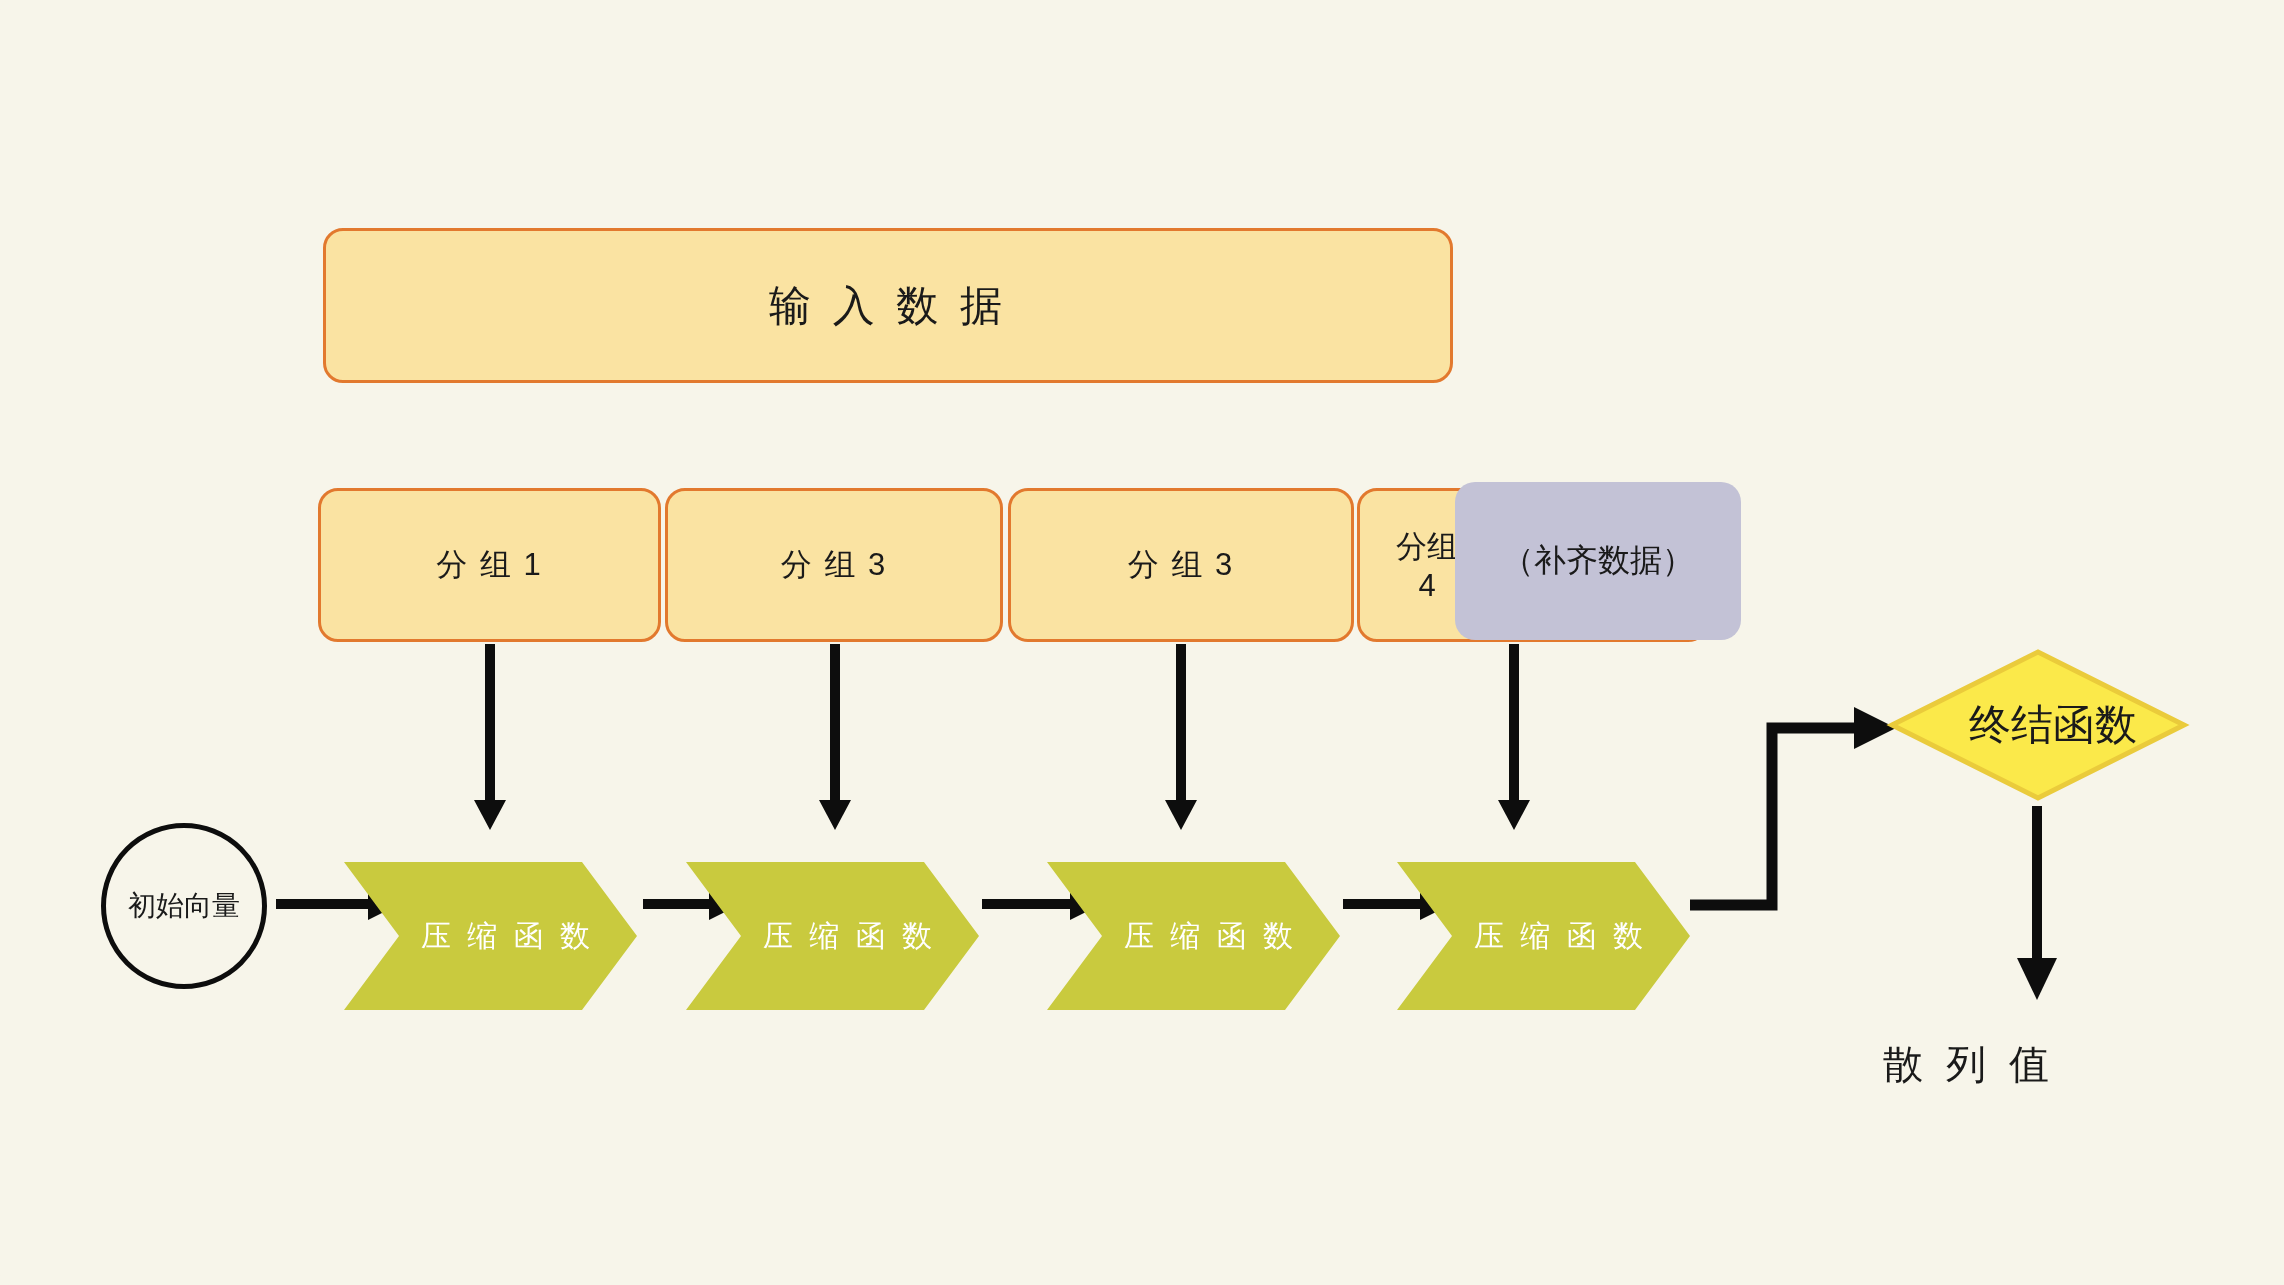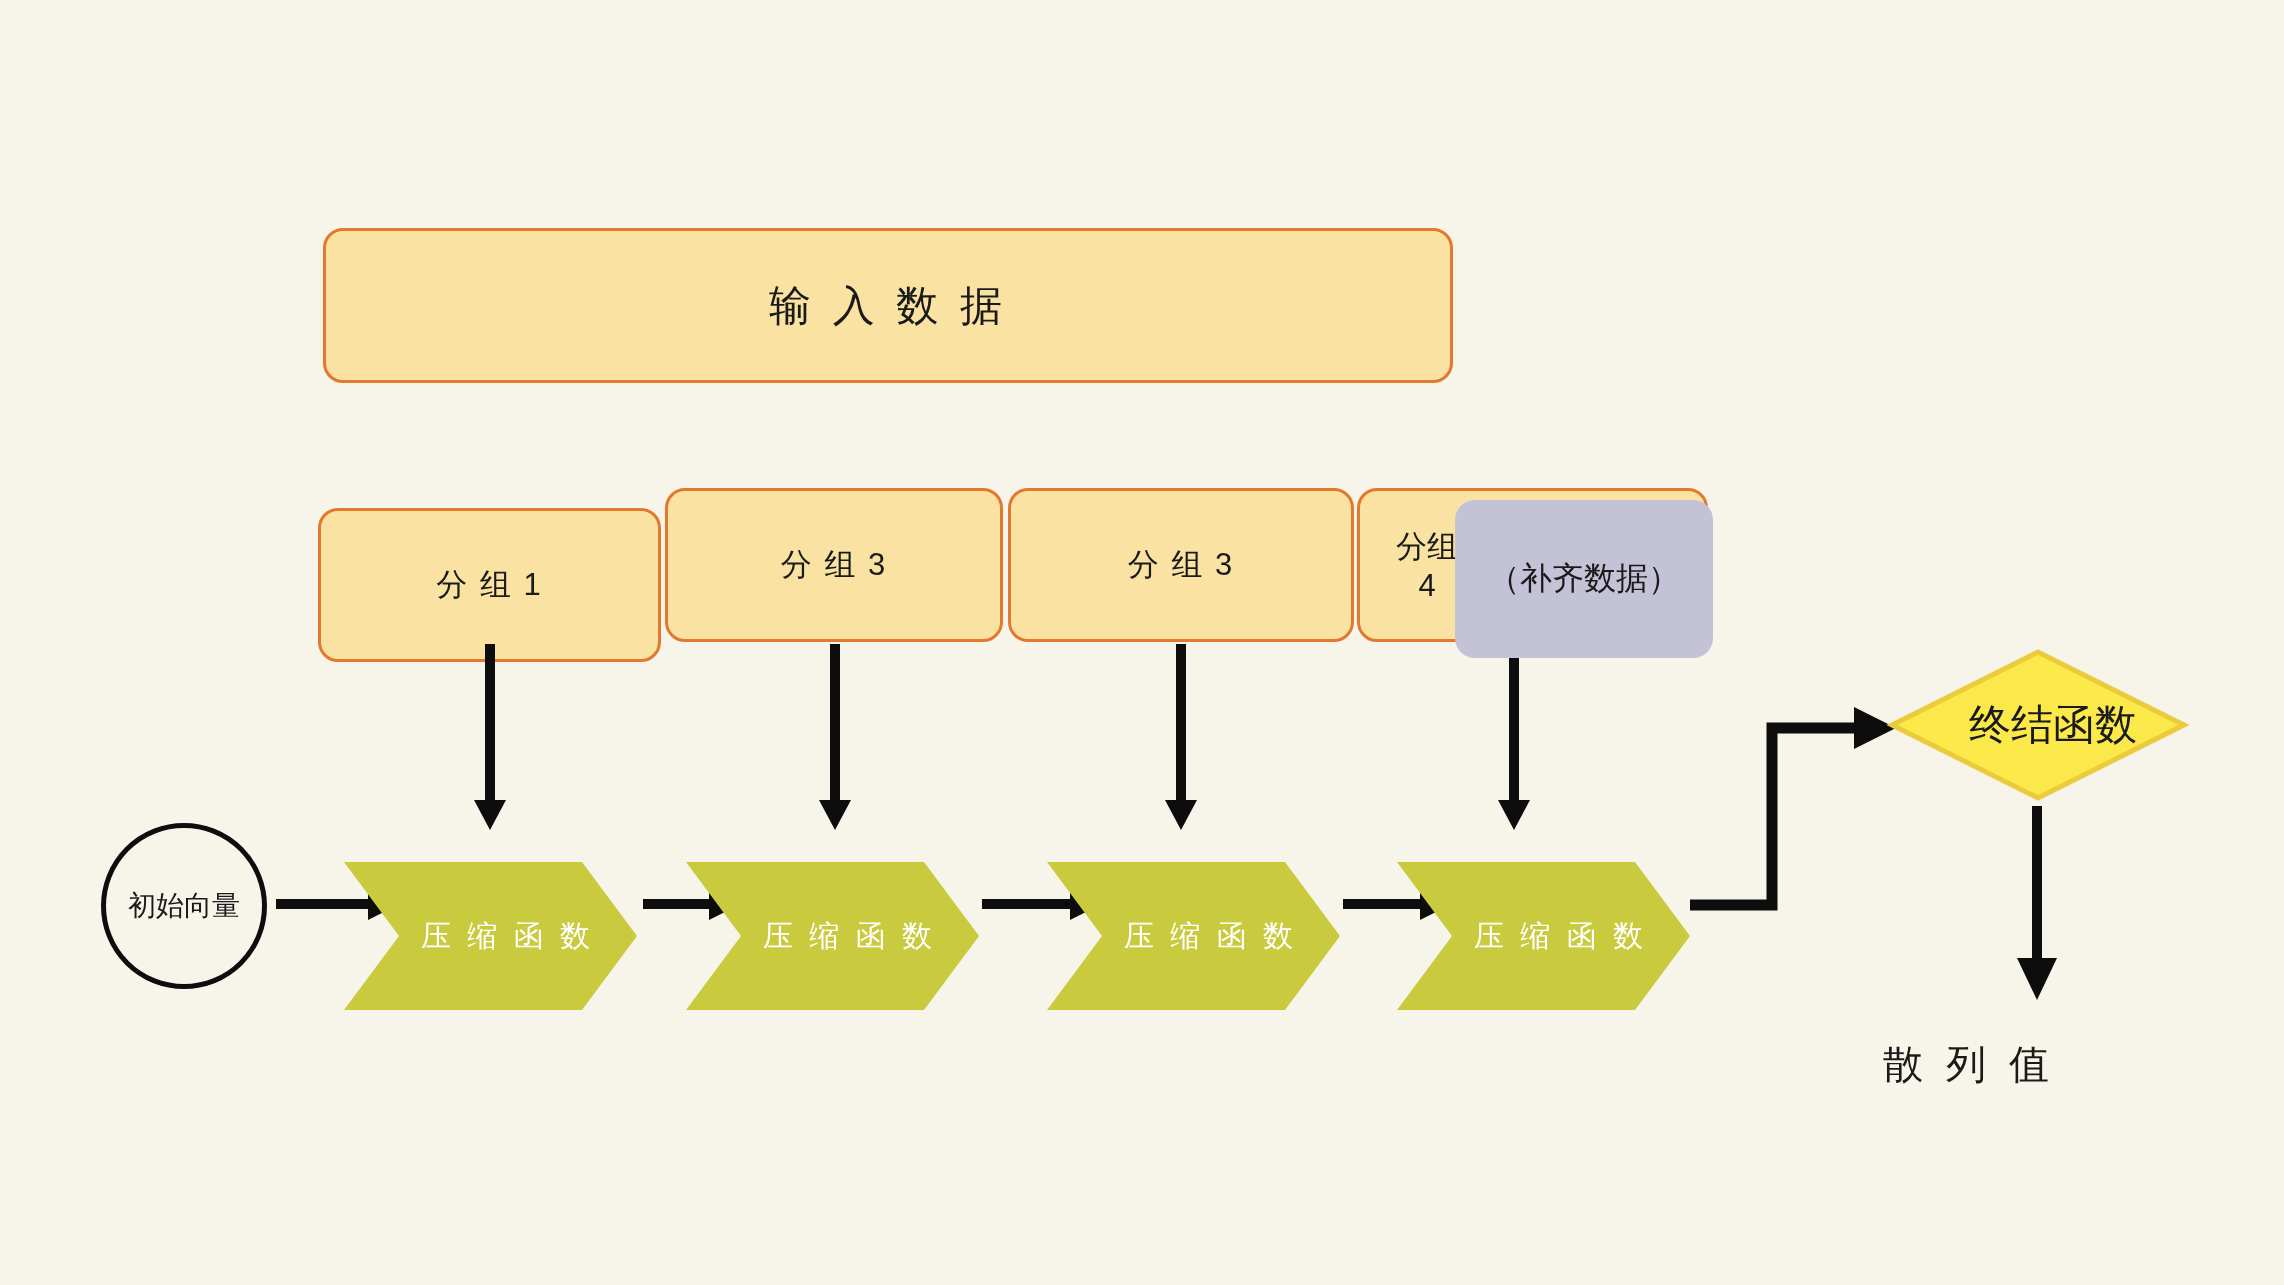--- a/index.html
+++ b/index.html
@@ -38,7 +38,7 @@
     justify-content: center;
   }
   .input-box { left:323px; top:228px; width:1130px; height:155px; font-size:42px; letter-spacing:5px; }
-  .group-1 { left:318px;  top:488px; width:343px; height:154px; font-size:31px; letter-spacing:2px;margin-top:20px; }
+  .group-1 { left:318px;  top:488px; width:343px; height:154px; font-size:31px; letter-spacing:2px; }
   .group-2 { left:665px;  top:488px; width:338px; height:154px; font-size:31px; letter-spacing:2px; }
   .group-3 { left:1008px; top:488px; width:346px; height:154px; font-size:31px; letter-spacing:2px; }
   .group-4 { left:1357px; top:488px; width:351px; height:154px; font-size:31px; justify-content:flex-start; }

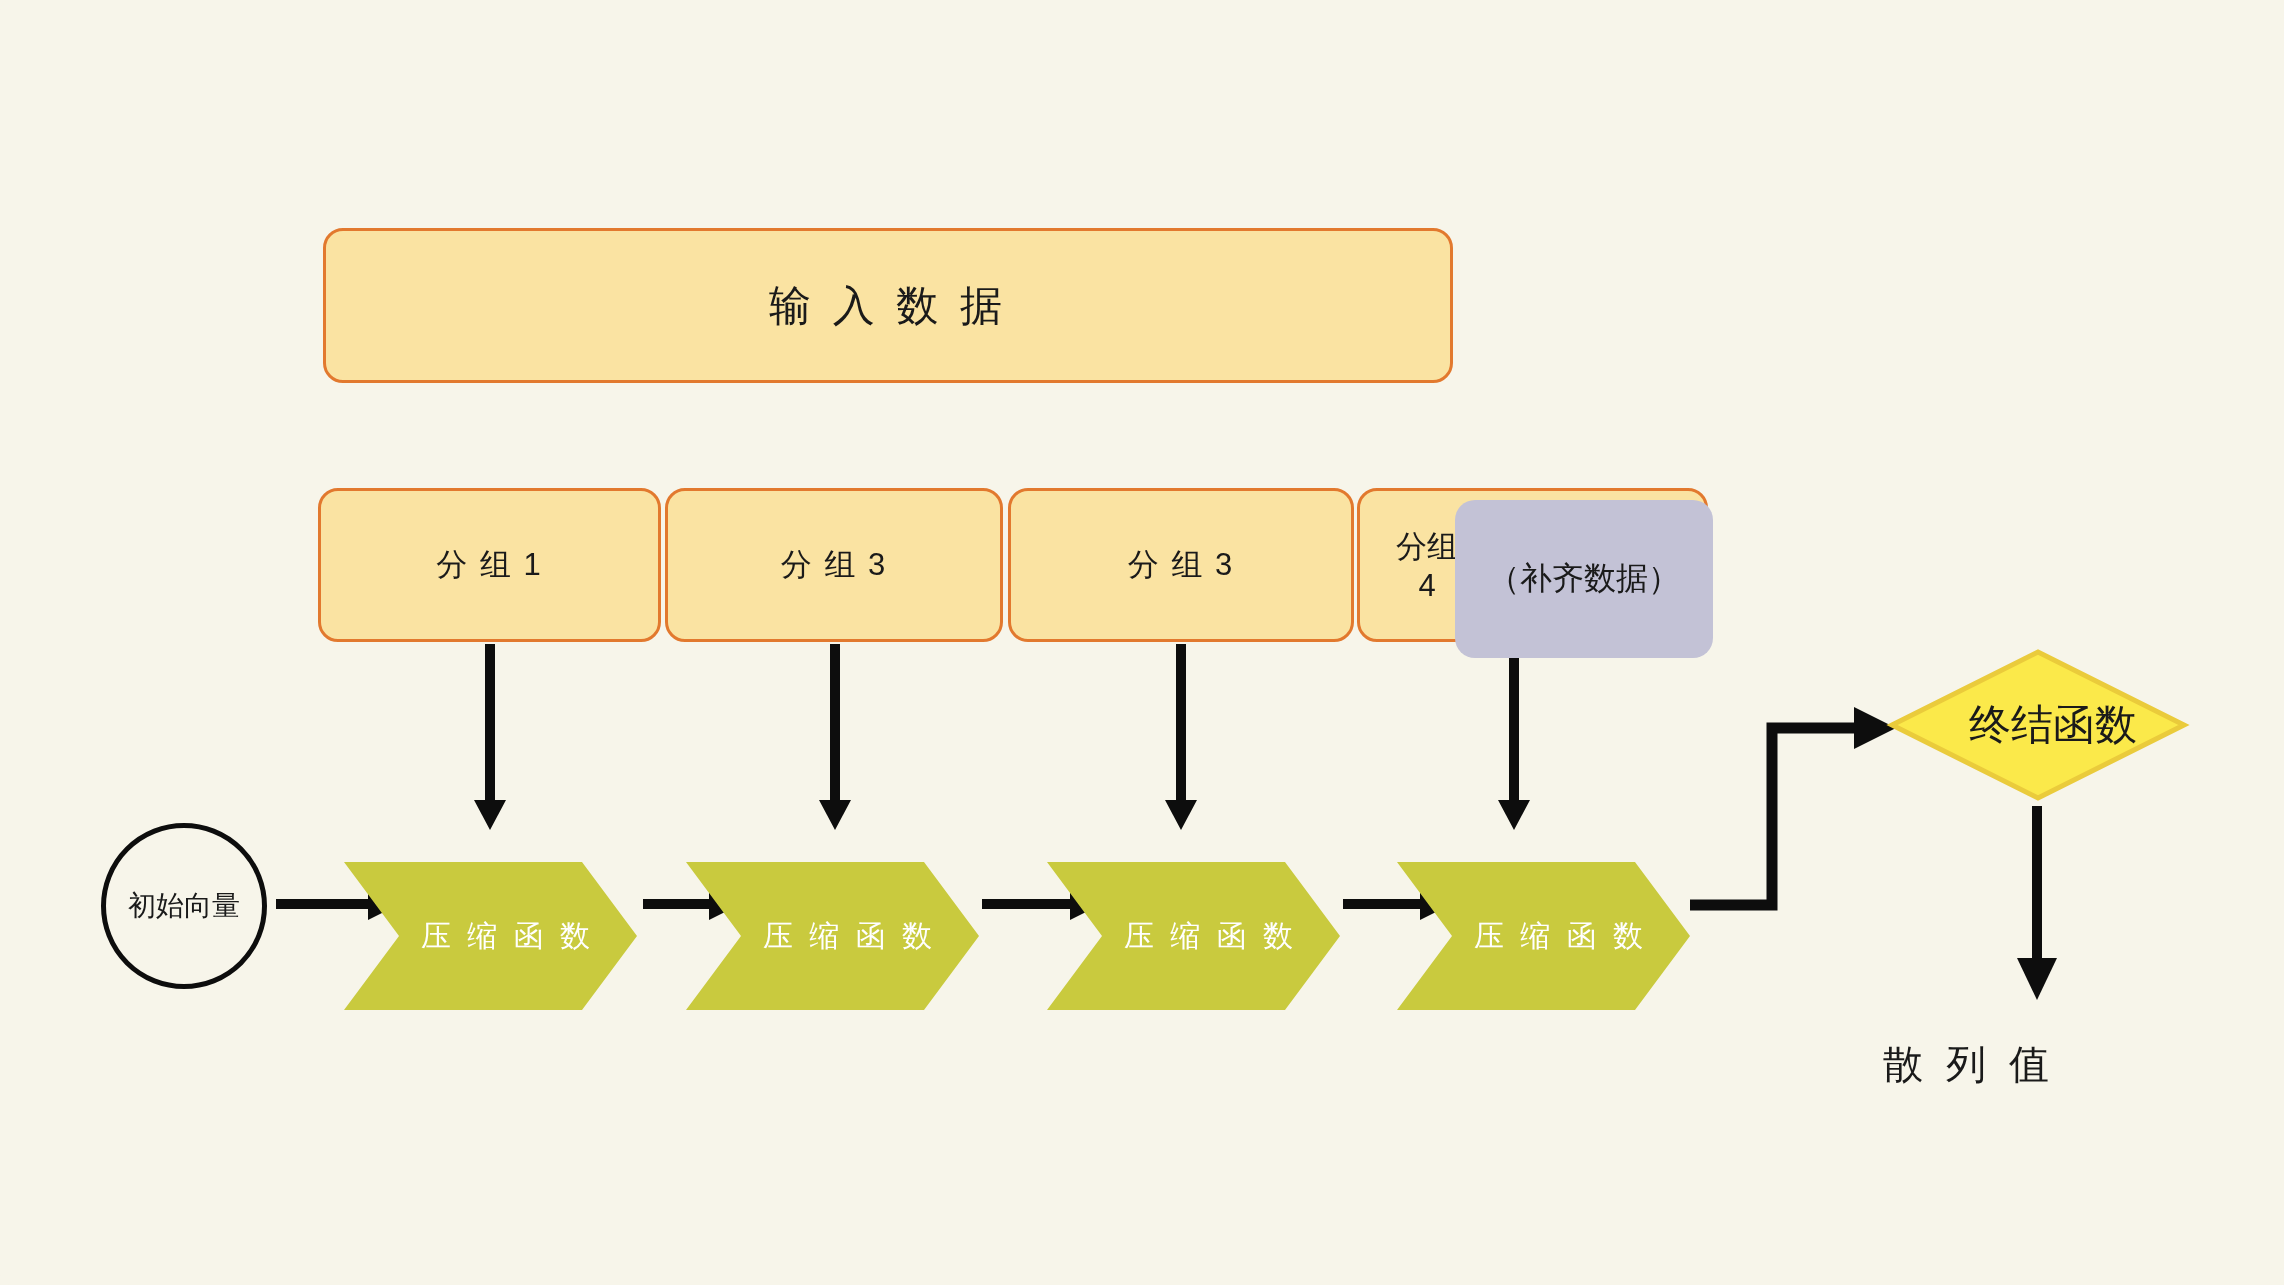--- a/index.html
+++ b/index.html
@@ -44,7 +44,7 @@
   .group-4 { left:1357px; top:488px; width:351px; height:154px; font-size:31px; justify-content:flex-start; }
   .group-4 .g4-label { width:98px; text-align:center;padding-left:36px; }
   .padding-box {
-    position:absolute; left:1455px; top:500px; width:258px; height:158px;
+    position:absolute; left:1455px; top:482px; width:286px; height:158px;
     background: var(--padding-fill); border-radius:20px;
     display:flex; align-items:center; justify-content:center;
     font-size:32px; z-index:3;

